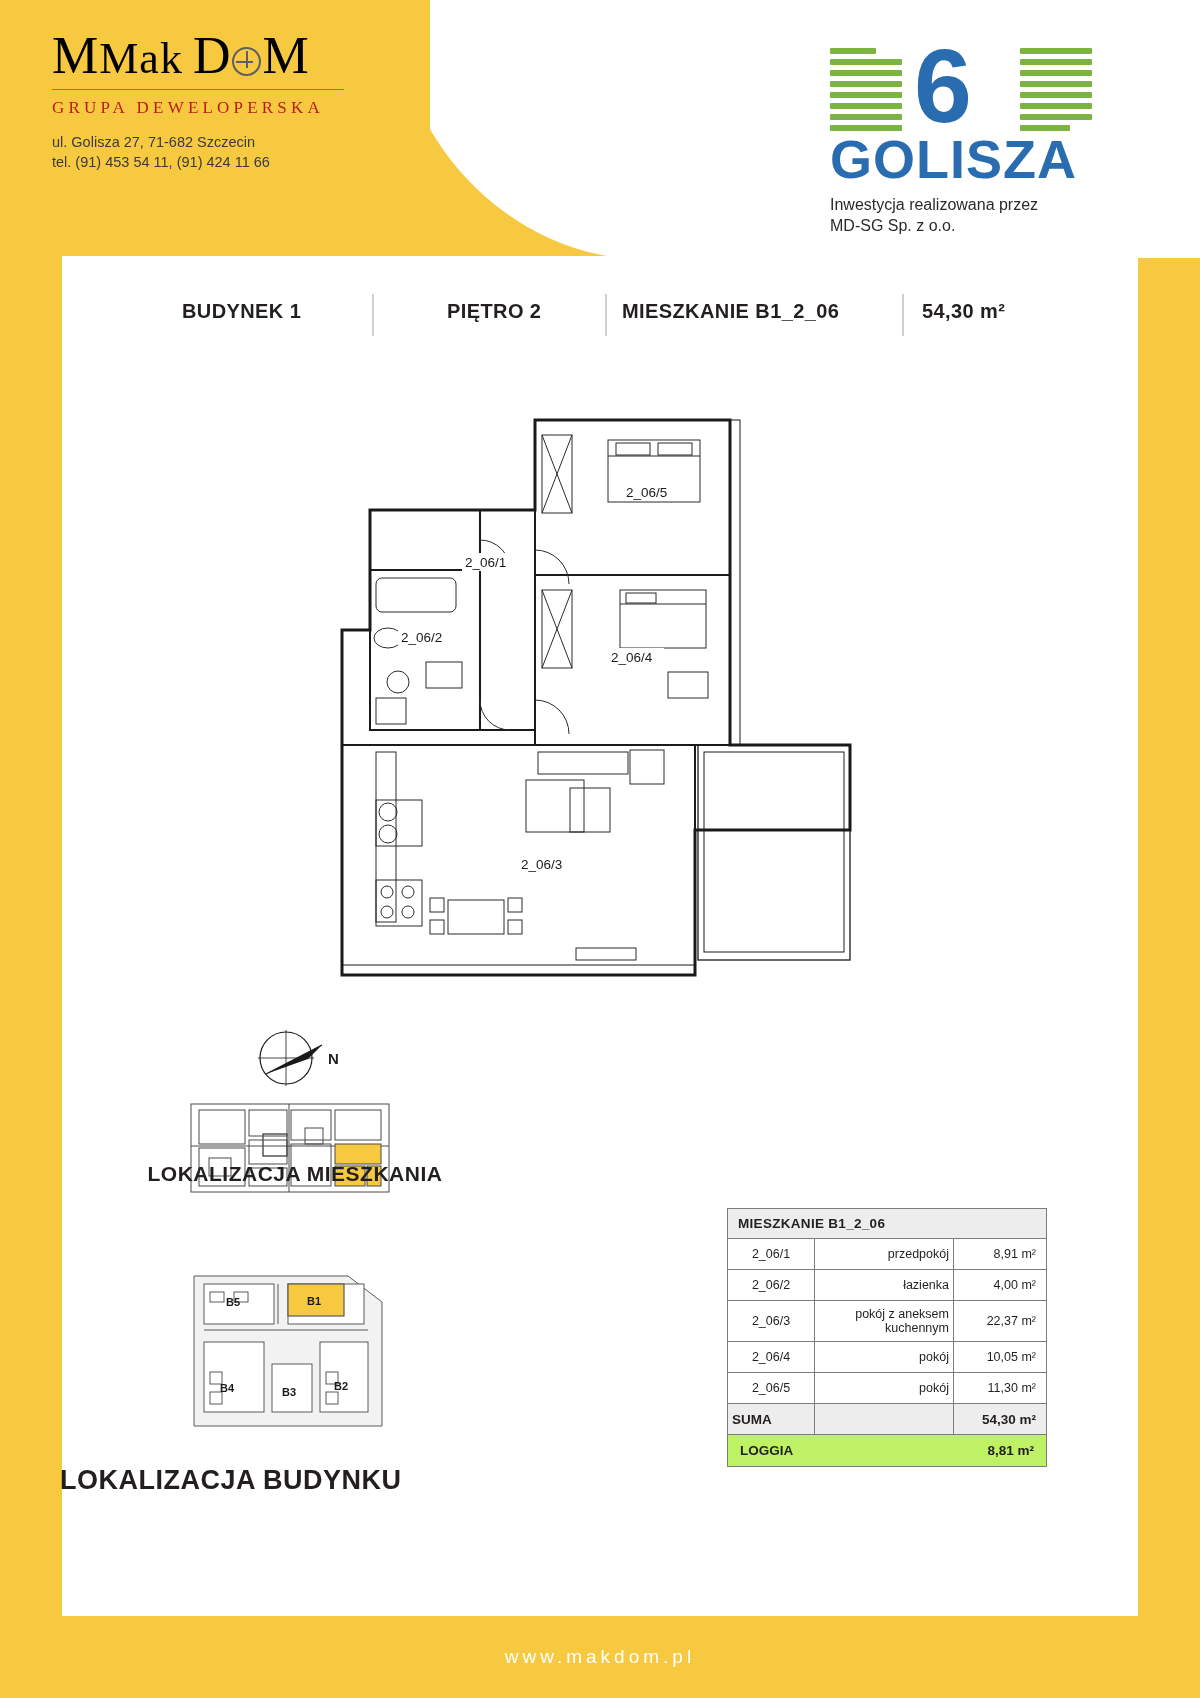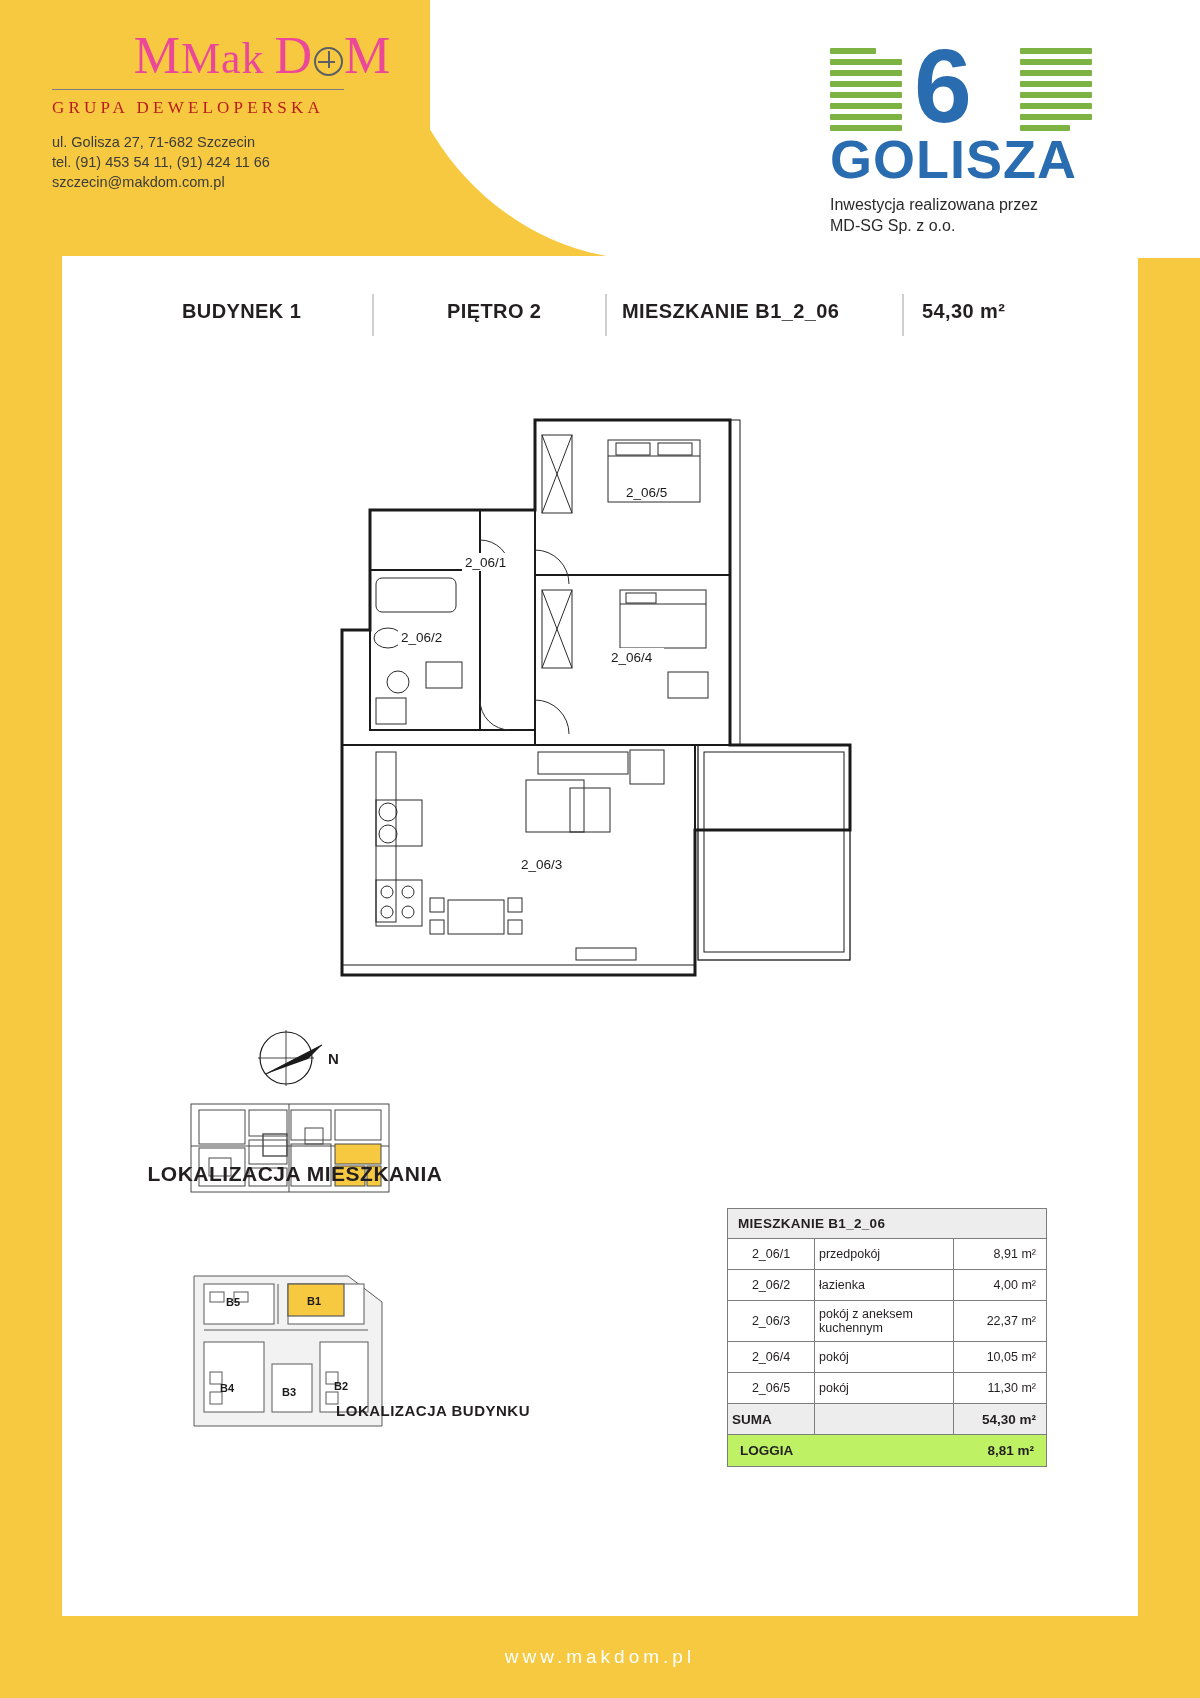--- a/index.html
+++ b/index.html
@@ -41,9 +41,8 @@
   .logo-block{position:absolute;left:52px;top:30px;width:420px;}
   .logo-mak{
     font-family:"Liberation Serif", serif;
-    font-size:44px;letter-spacing:1px;color:#ec4899;font-weight:400;
+    font-size:44px;letter-spacing:1px;color:#000000;font-weight:400;
     line-height:1;
-    text-align:center;
   }
   .logo-mak .cap{font-size:52px;}
   .logo-circle{

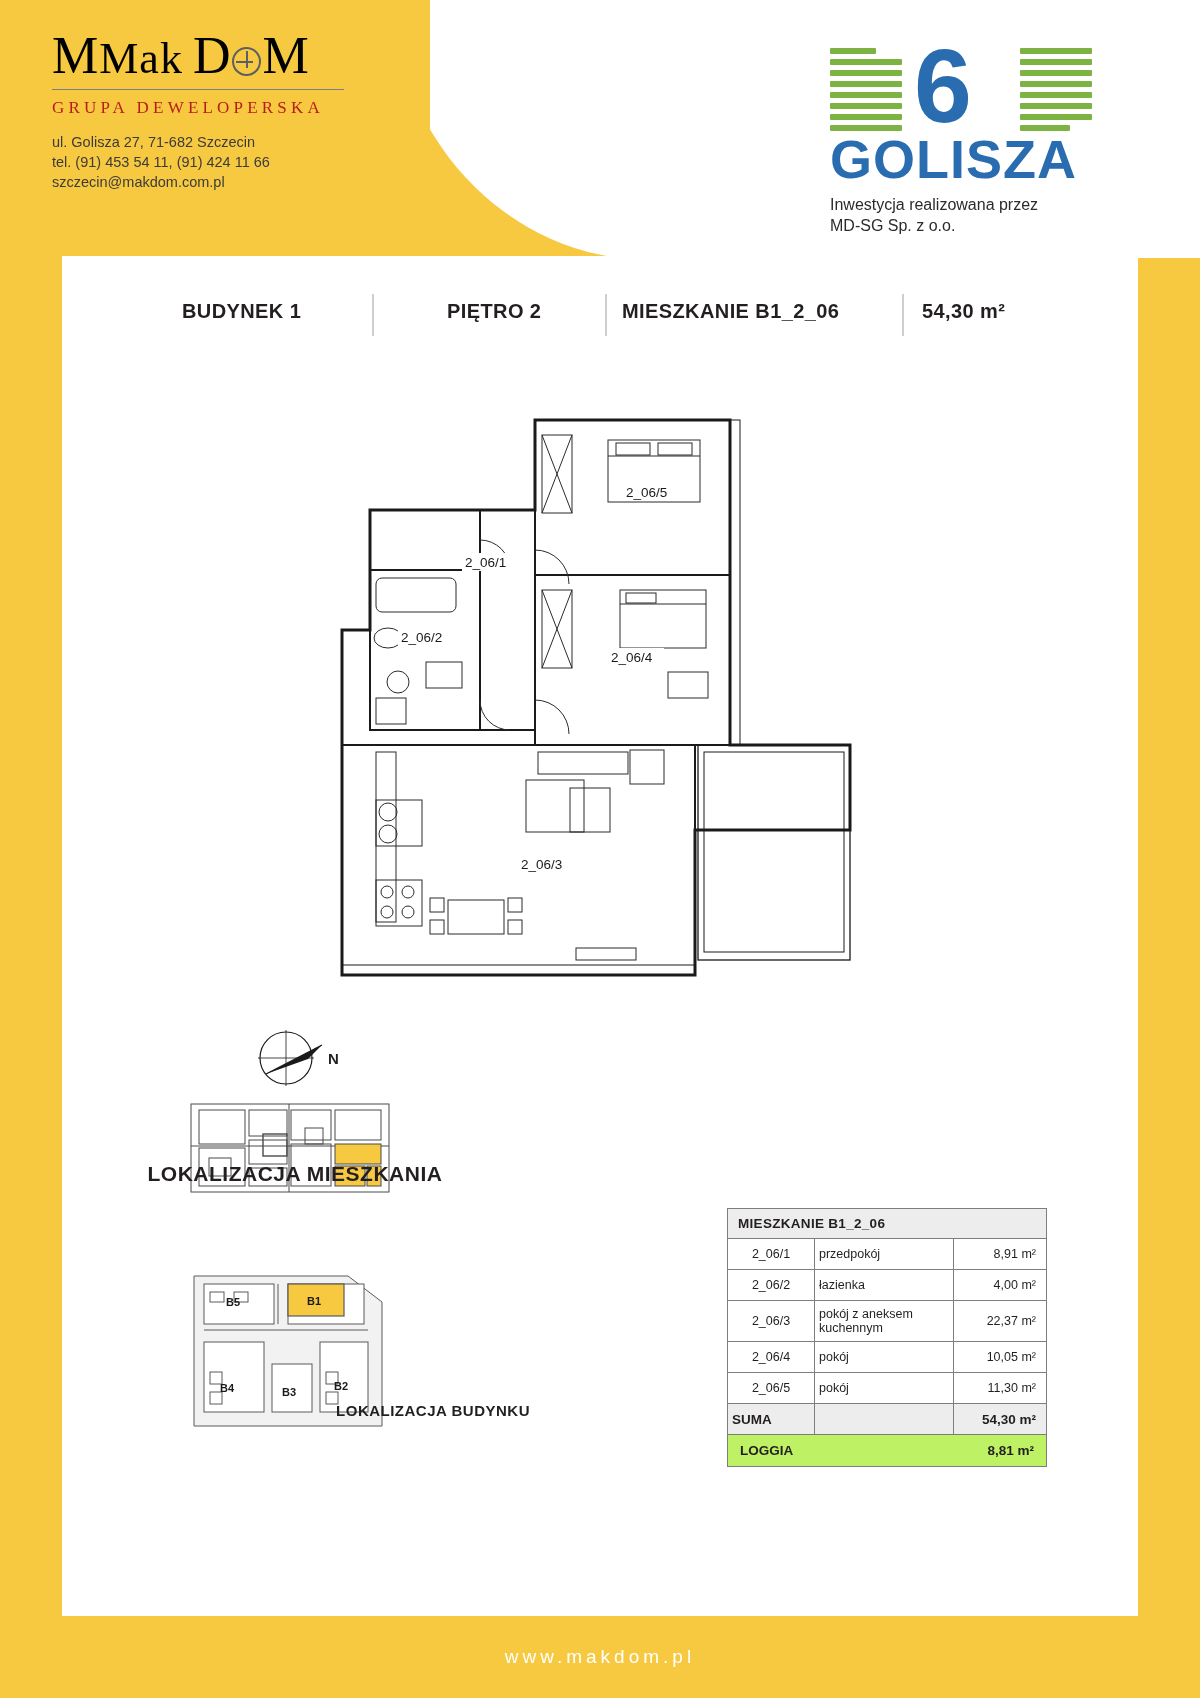--- a/index.html
+++ b/index.html
@@ -141,7 +141,6 @@
   <div class="addr" style="margin-top:14px;">
     <div>ul. Golisza 27, 71-682 Szczecin</div>
     <div>tel. (91) 453 54 11, (91) 424 11 66</div>
-    <div>szczecin@makdom.com.pl</div>
   </div>
 </div>
 

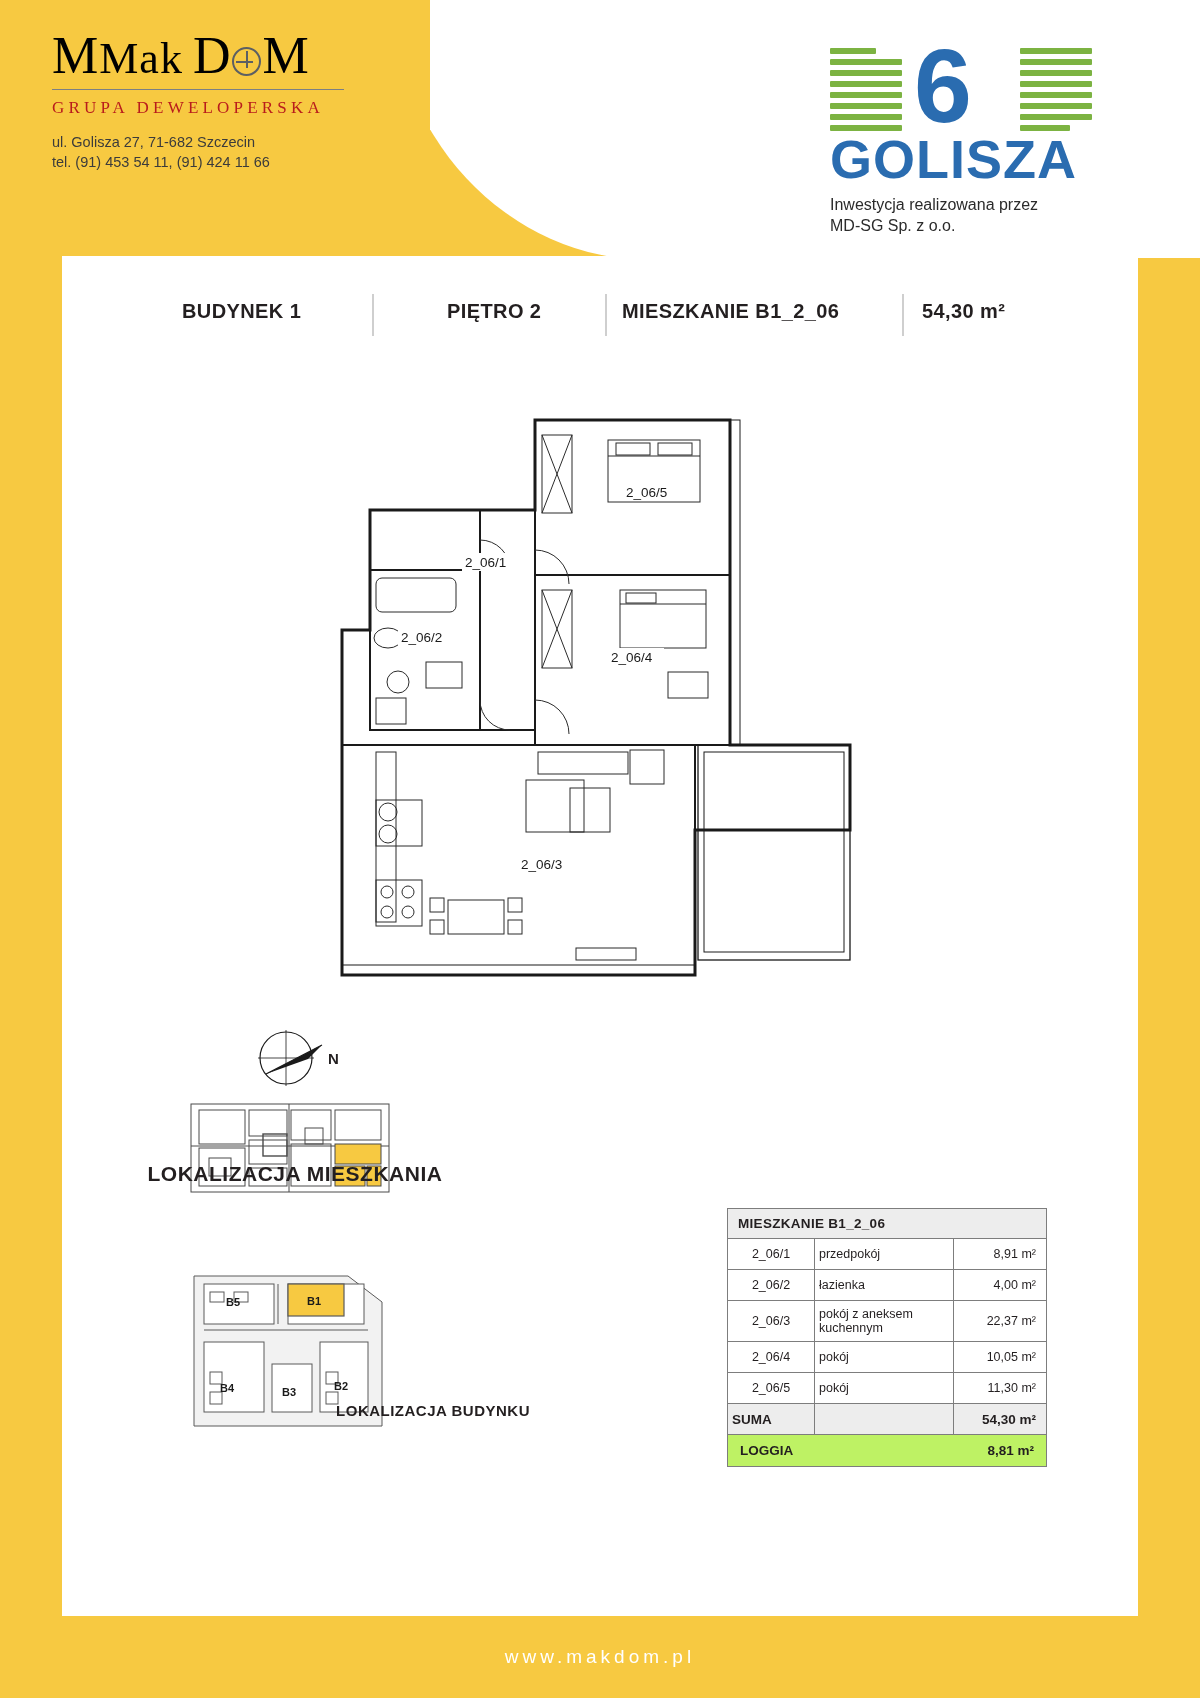--- a/index.html
+++ b/index.html
@@ -107,7 +107,7 @@
   table.rooms{border-collapse:collapse;width:320px;font-size:12.5px;}
   table.rooms td{border:1px solid #7d7d7d;padding:6px 4px;height:18px;}
   table.rooms td.c1{width:78px;text-align:center;}
-  table.rooms td.c2{text-align:left;}
+  table.rooms td.c2{text-align:right;}
   table.rooms td.c3{width:78px;text-align:right;padding-right:10px;}
   table.rooms tr.sum td{background:#ededed;font-weight:700;font-size:13.5px;}
   table.rooms tr.sum td.c1{text-align:left;padding-left:4px;}

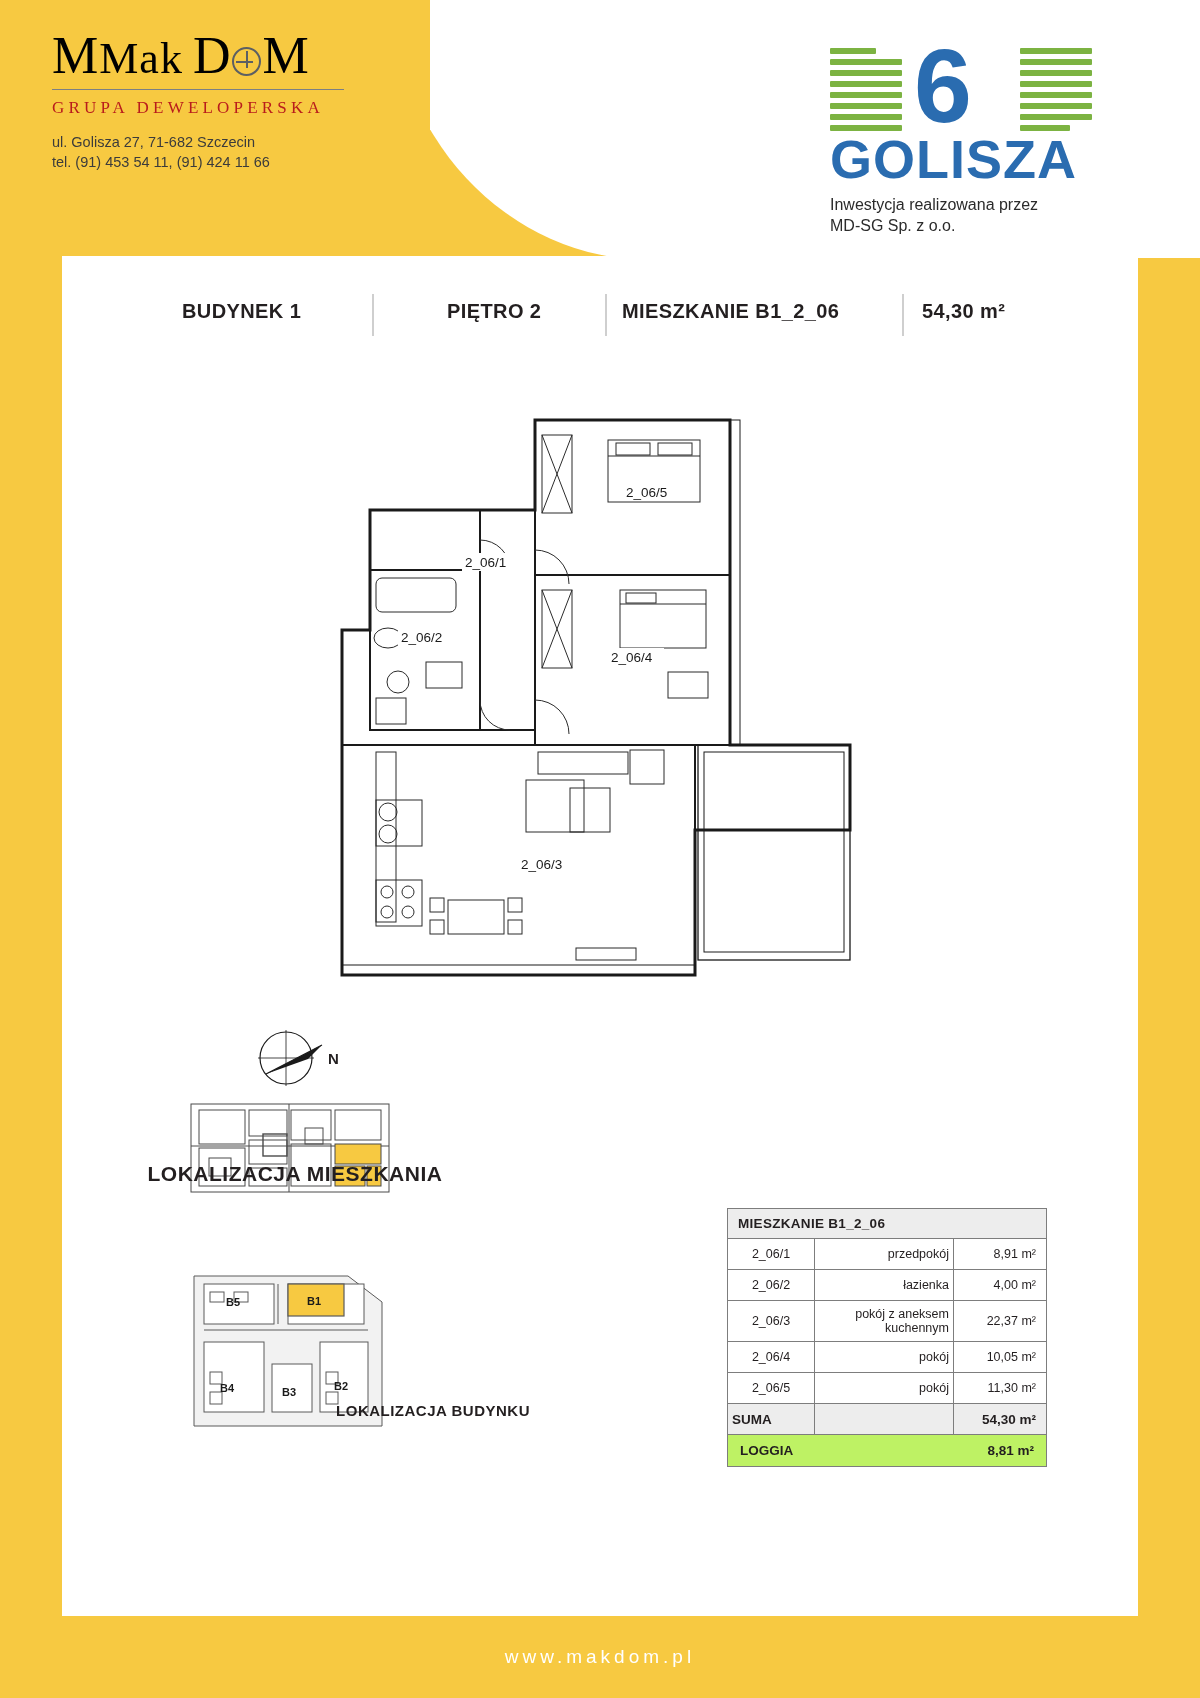--- a/index.html
+++ b/index.html
@@ -96,8 +96,8 @@
   .cap1{position:absolute;left:60px;top:1162px;width:470px;text-align:center;
         font-size:21px;font-weight:700;letter-spacing:.5px;}
   .mini2{position:absolute;left:188px;top:1268px;width:200px;height:165px;}
-  .cap2{position:absolute;left:60px;top:1402px;width:470px;text-align:right;
-        font-size:15px;font-weight:700;letter-spacing:.5px;}
+  .cap2{position:absolute;left:60px;top:1465px;width:470px;text-align:left;
+        font-size:27px;font-weight:700;letter-spacing:.5px;}
   
   .tbl{position:absolute;left:727px;top:1208px;width:320px;}
   .tbl .hdr{

